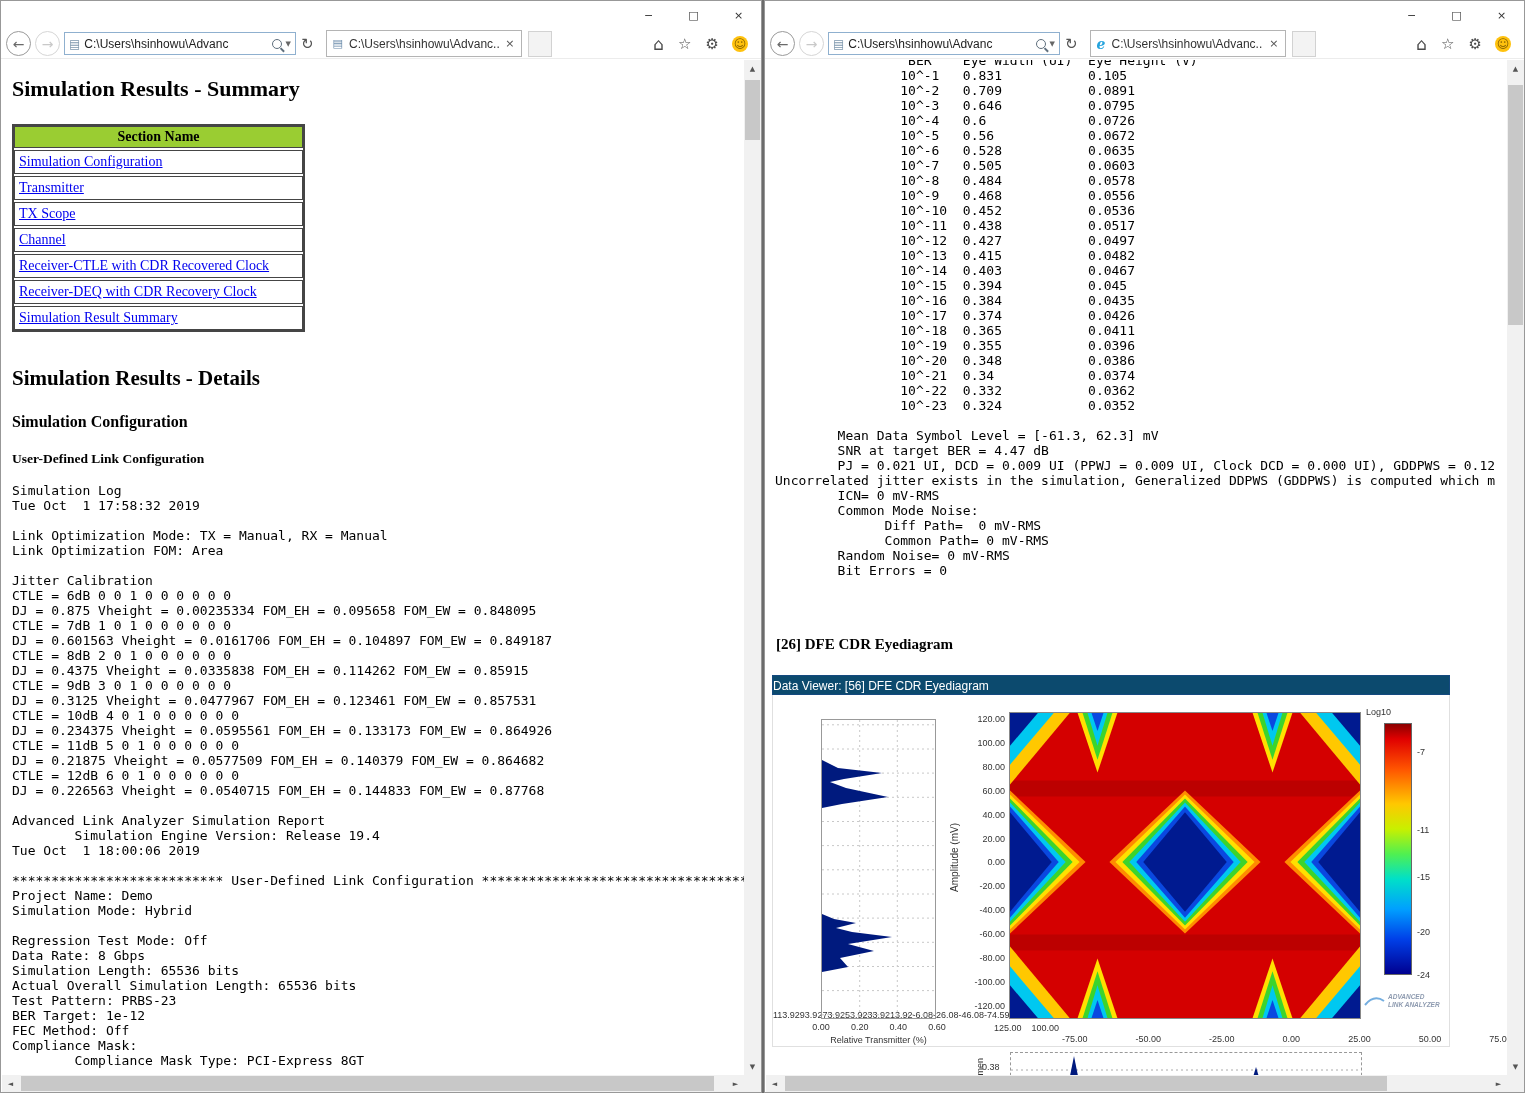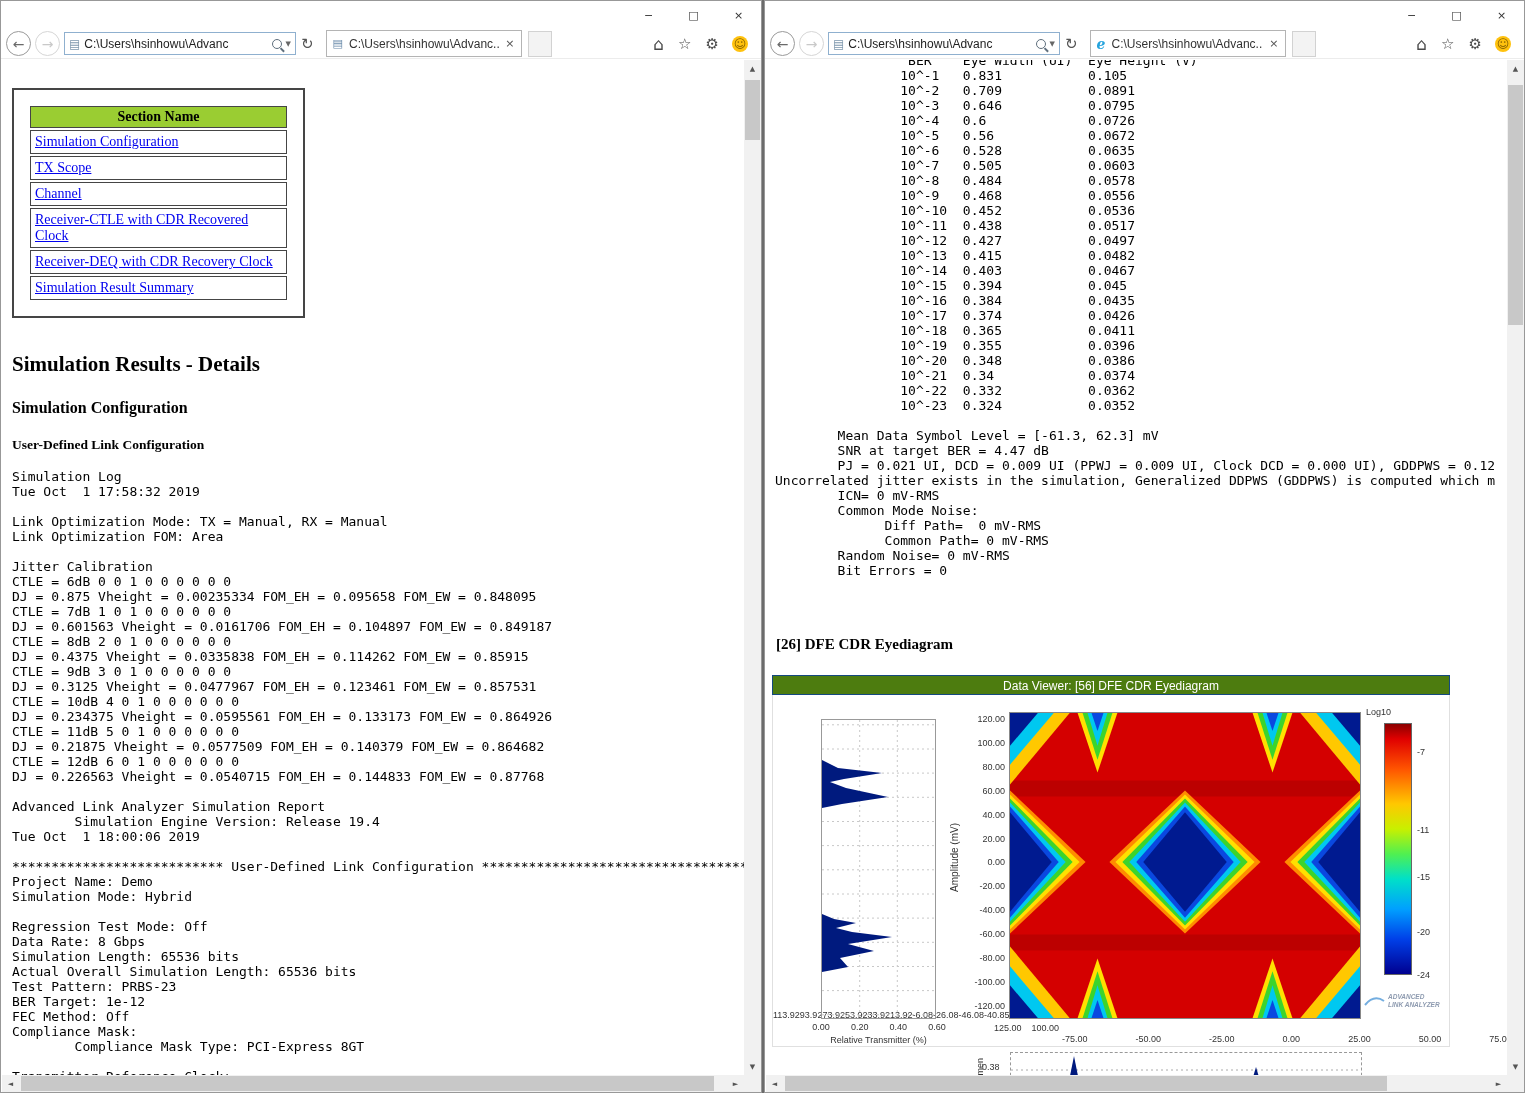--- a/index.html
+++ b/index.html
@@ -155,6 +155,7 @@
   </div>
 
   <div class="content" id="left-content">
+    <h1 class="doc">Simulation Results - Summary</h1>
 
     <div class="section-table">
       <div class="hdr">Section Name</div>

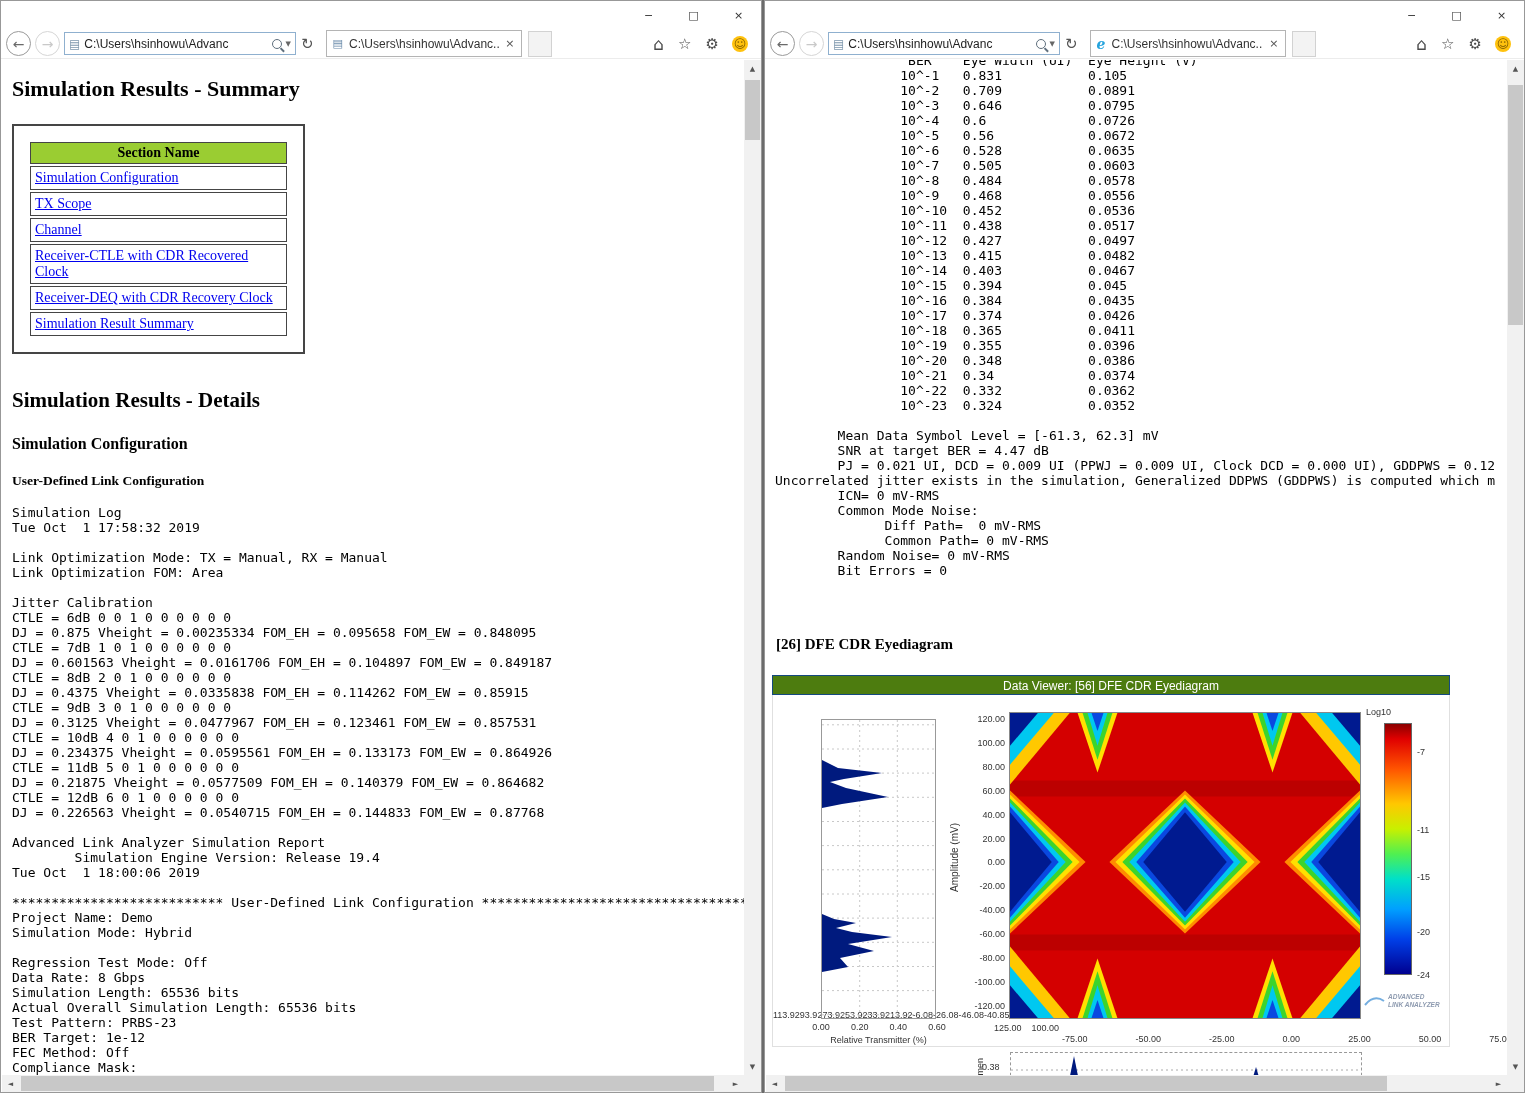--- a/index.html
+++ b/index.html
@@ -69,7 +69,7 @@
   h4.ulc { font-family:Liberation Serif, serif; font-weight:bold; font-size:13.5px; margin:20px 0 0 0; }
   pre.log { font-family:"DejaVu Sans Mono", monospace; font-size:13px; line-height:15px; margin:16px 0 0 0; }
 
-  .section-table { margin-top:22px; width:293px; border:2px solid #454545; padding:16px;
+  .section-table { margin-top:22px; width:293px; border:2px solid #454545; padding:0;
                    display:flex; flex-direction:column; gap:2px; }
   .section-table .hdr { border:1px solid #454545; background:#9ACD32; text-align:center;
                         font-family:"Liberation Serif", serif; font-weight:bold; font-size:14px; padding:2px 0; }

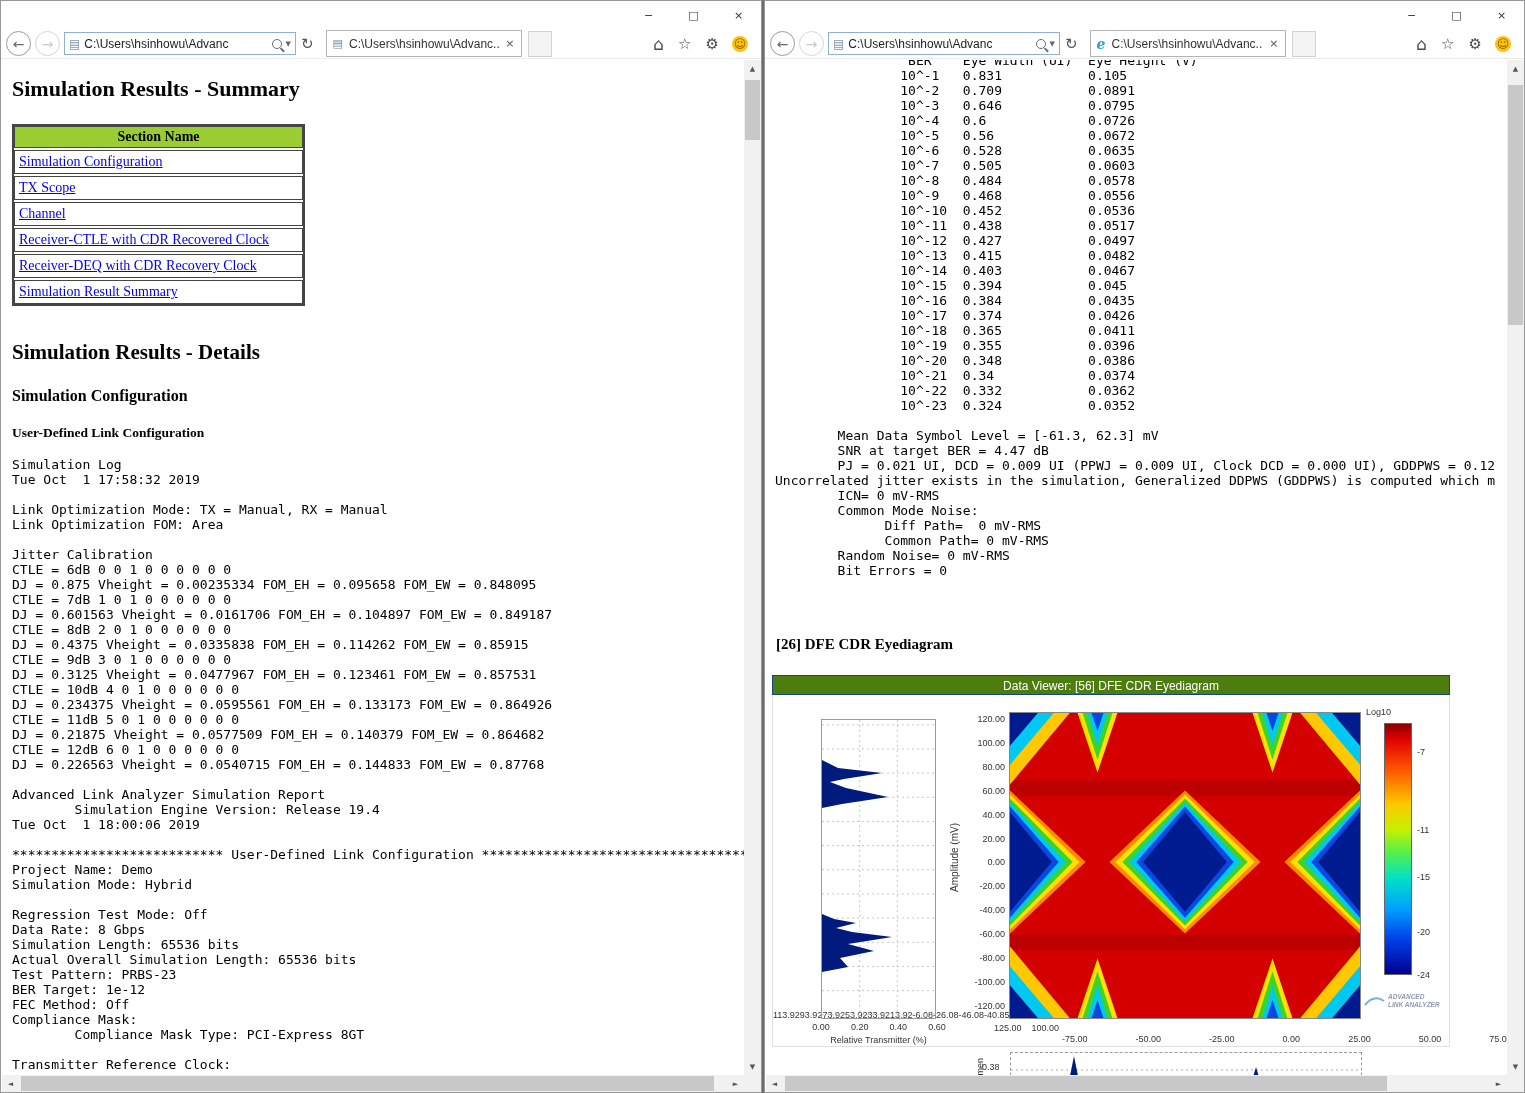--- a/index.html
+++ b/index.html
@@ -161,6 +161,7 @@
       <div class="hdr">Section Name</div>
       <div style="display:flex;flex-direction:column;gap:2px;">
           <a href="#" class="section-link">Simulation Configuration</a>
+          <a href="#" class="section-link">Transmitter</a>
           <a href="#" class="section-link">TX Scope</a>
           <a href="#" class="section-link">Channel</a>
           <a href="#" class="section-link">Receiver-CTLE with CDR Recovered Clock</a>

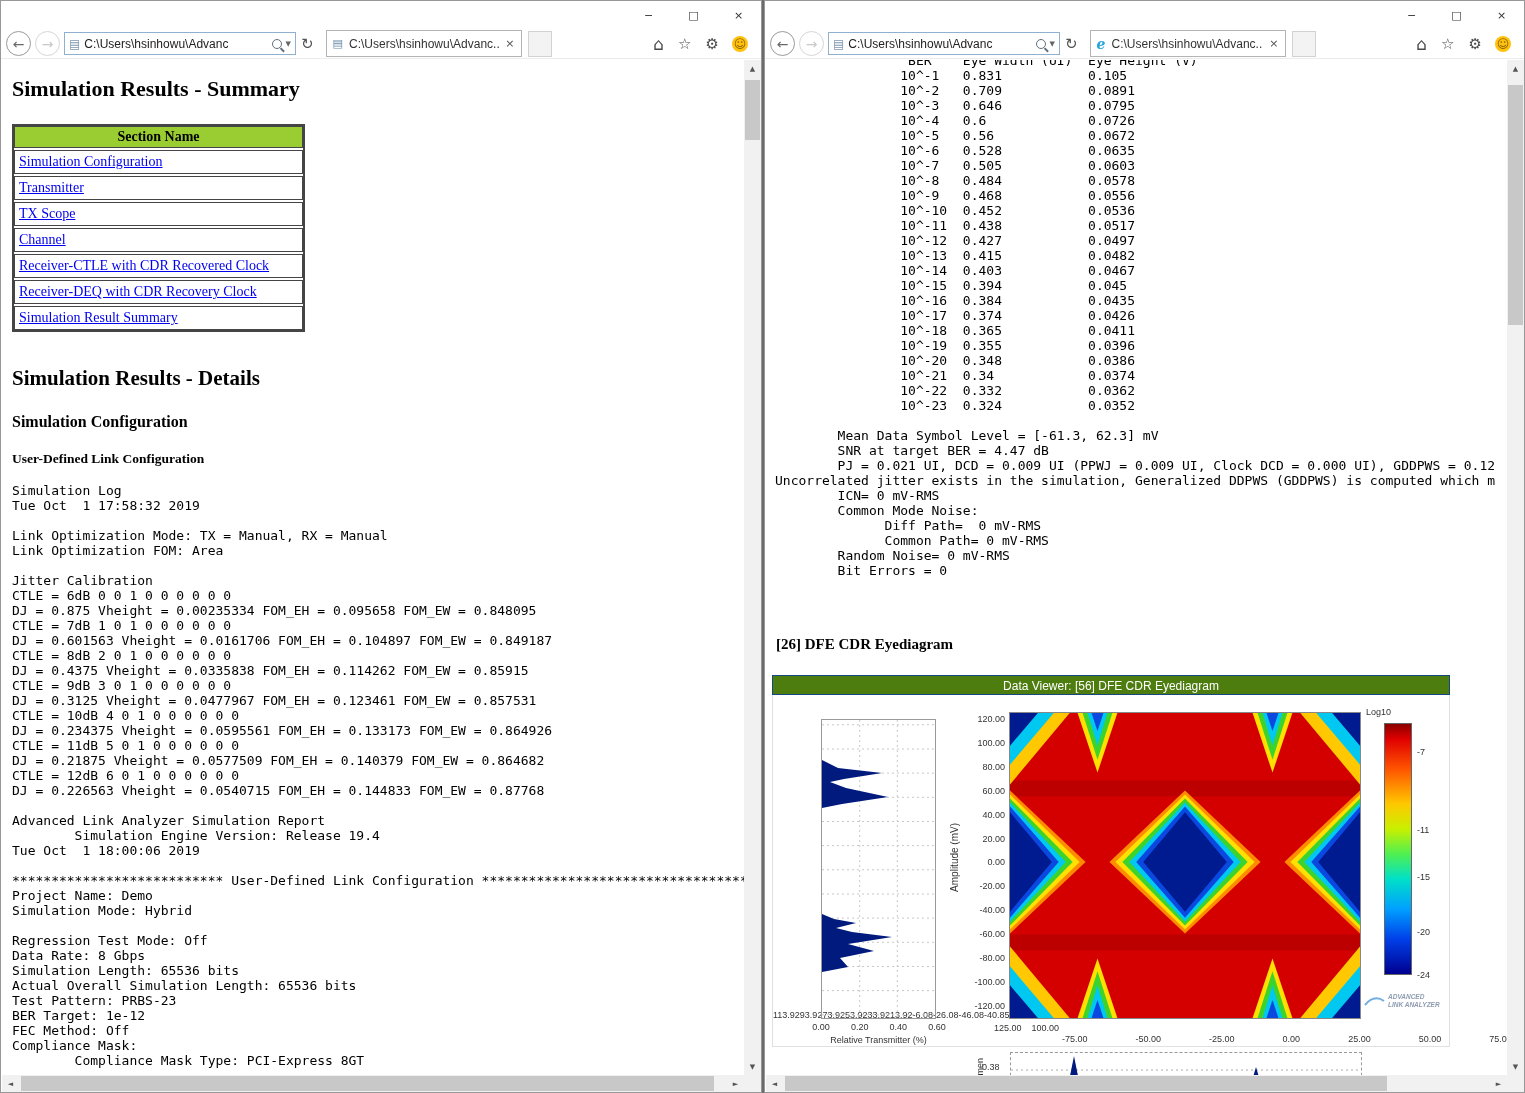--- a/index.html
+++ b/index.html
@@ -82,8 +82,8 @@
 
   
   .viewer { margin:22px 0 0 -3px; width:678px; }
-  .viewer-title { height:20px; background:#4d7c0f; color:#fff; font-size:12px;
-                  text-align:center; line-height:20px; border:1px solid #14497f; }
+  .viewer-title { height:20px; background:#0c4a6e; color:#fff; font-size:12px;
+                  text-align:left; line-height:20px; border:1px solid #14497f; }
   .viewer-body { height:352px; position:relative; background:#fff; border:1px solid #e0e0e0; border-top:none; }
   .tk span, .tk { font-size:9px; color:#333; }
 

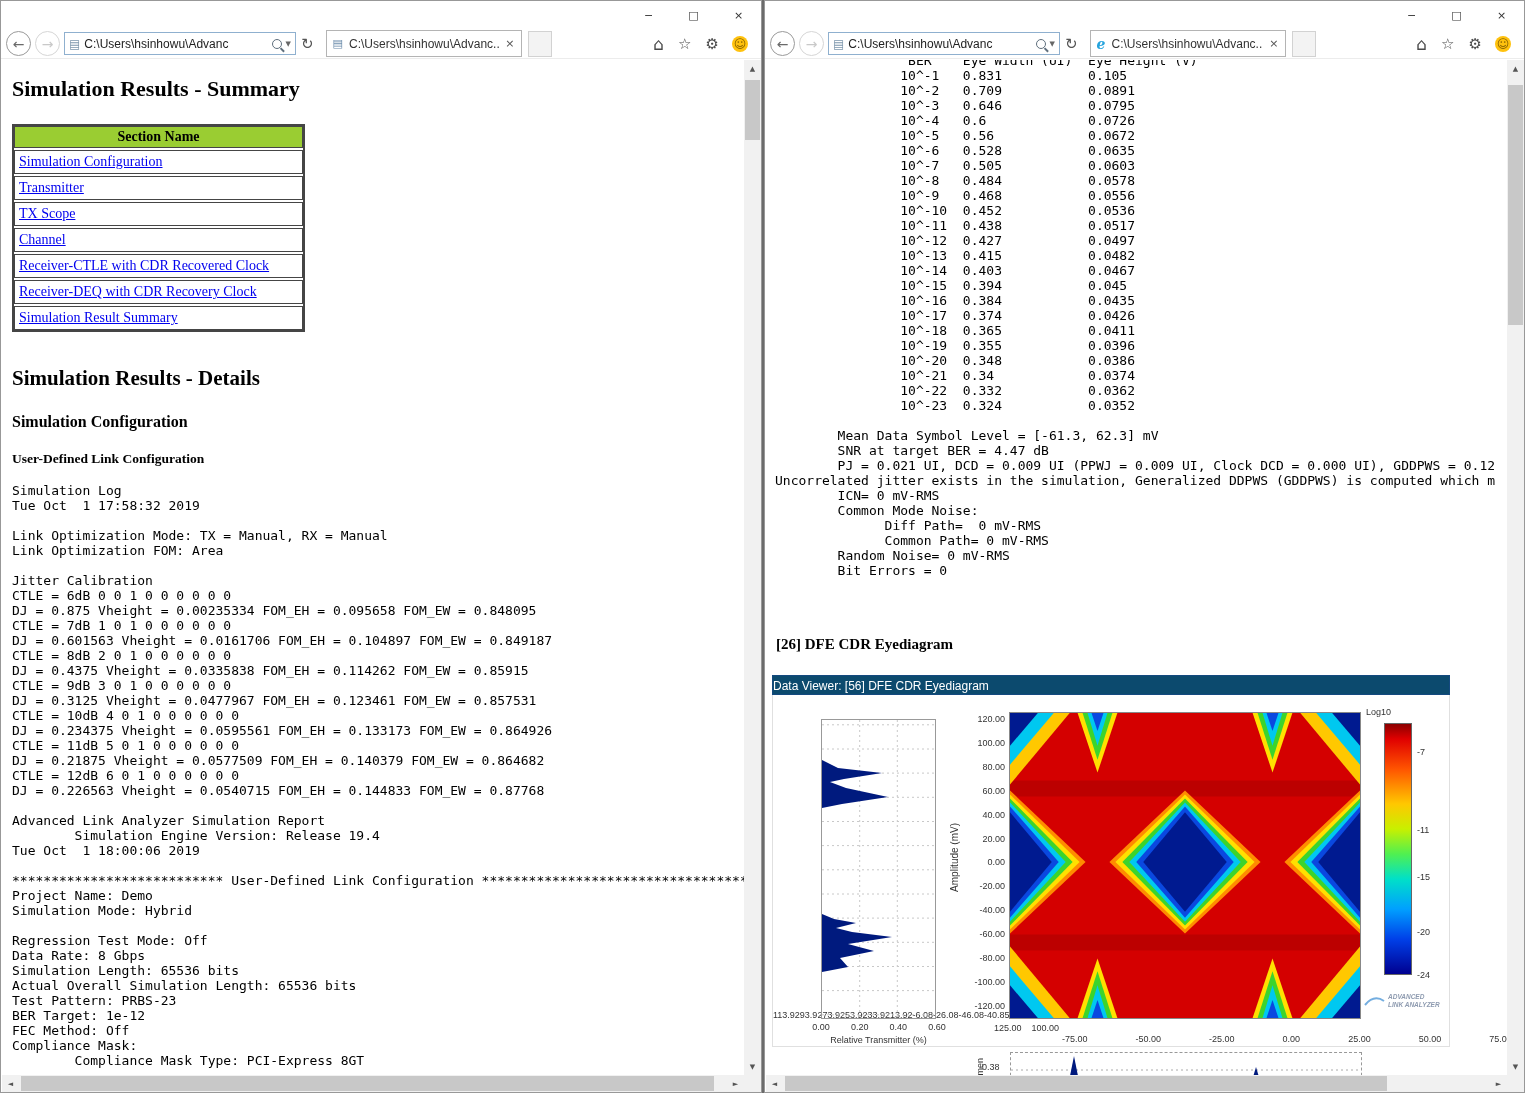--- a/index.html
+++ b/index.html
@@ -312,7 +312,7 @@
             <span>-6.08</span>
             <span>-26.08</span>
             <span>-46.08</span>
-            <span>-40.85</span>
+            <span>-74.59</span>
             <span>-86.08</span>
             <span>-106.08</span>
             <span>-126.08</span>

